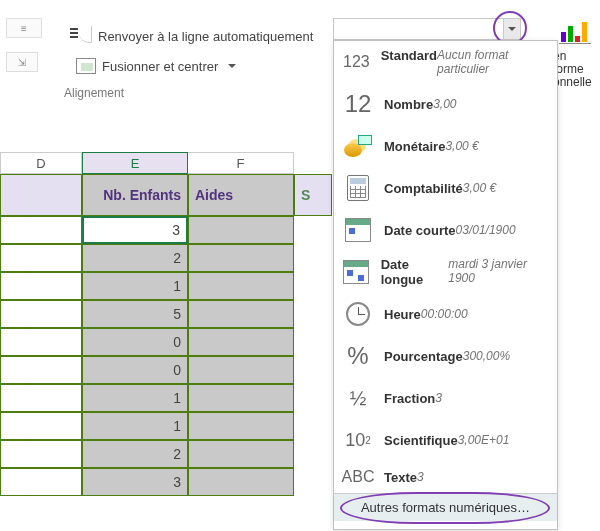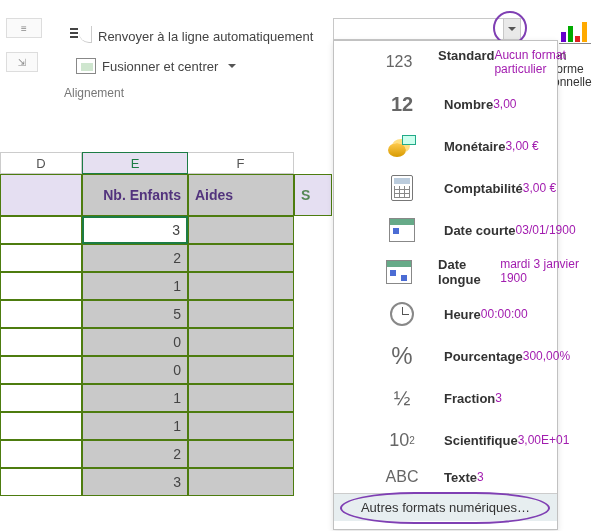--- a/index.html
+++ b/index.html
@@ -57,7 +57,7 @@
 
     
     .ddmenu { position:absolute; left:333px; top:40px; width:225px; height:490px; background:#fff; border:1px solid #c1c1c1; box-shadow:0 2px 6px rgba(0,0,0,.12); }
-    .dditem { display:flex; align-items:center; height:42px; width:100%; padding:0 10px 0 6px; gap:24px;margin-left:44px; }
+    .dditem { display:flex; align-items:center; height:42px; width:100%; padding:0 10px 0 6px; gap:8px; }
     .dd-ic { width:36px; height:30px; display:flex; align-items:center; justify-content:center; color:#666; font-size:20px; }
     .dd-txt { display:flex; flex-direction:row; }
     .dd-title { font-size:13px; font-weight:600; color:#333; line-height:15px;}

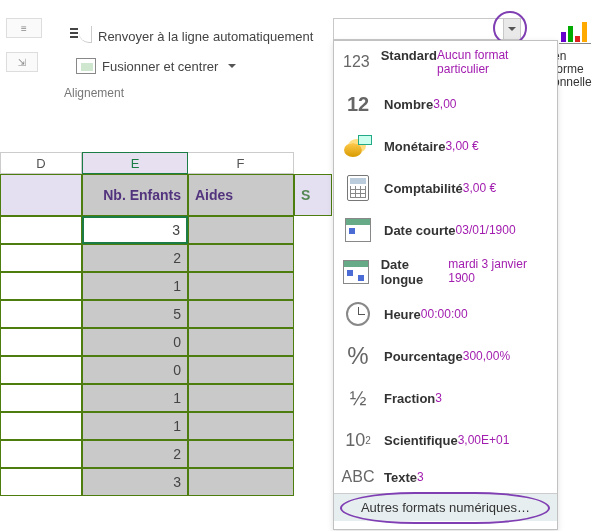--- a/index.html
+++ b/index.html
@@ -61,7 +61,7 @@
     .dd-ic { width:36px; height:30px; display:flex; align-items:center; justify-content:center; color:#666; font-size:20px; }
     .dd-txt { display:flex; flex-direction:row; }
     .dd-title { font-size:13px; font-weight:600; color:#333; line-height:15px;}
-    .dd-sub   { font-size:12px; color:#a21caf; line-height:14px;}
+    .dd-sub   { font-size:12px; color:#737373; line-height:14px;font-style:italic;}
     .dd-more  { height:28px; display:flex; align-items:center; justify-content:center; background:#e7eef0; border-top:1px solid #ccc; font-size:13px; color:#333;}
     .more-highlight { position:absolute; left:340px; top:492px; width:210px; height:32px; border:2px solid #7f3fb3; border-radius:50%/70%; }
 

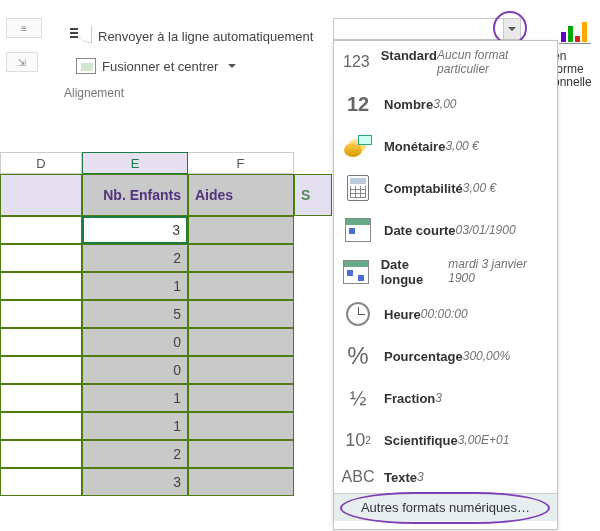--- a/index.html
+++ b/index.html
@@ -200,7 +200,7 @@
       </div>
   </div>
   <div class="dditem">
-    <div class="dd-ic" style="font-size:20px;font-weight:700">12</div>
+    <div class="dd-ic" style="font-size:24px;font-weight:400">12</div>
     <div class="dd-txt">
         <span class="dd-title">Nombre</span>
         <span class="dd-sub">3,00</span>

